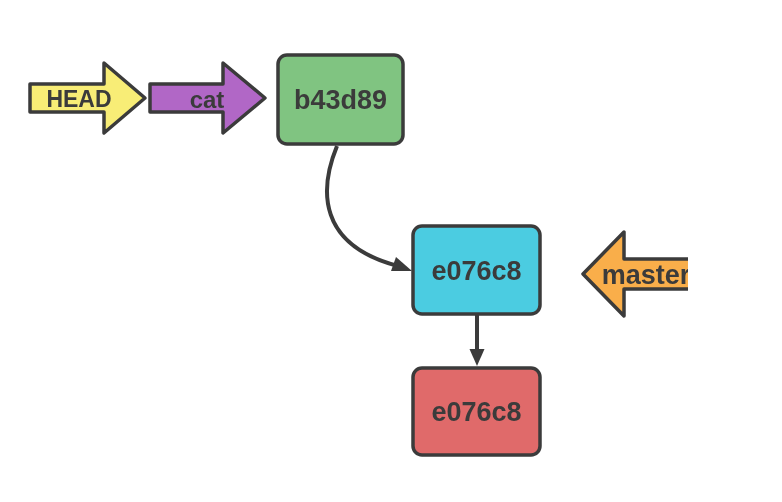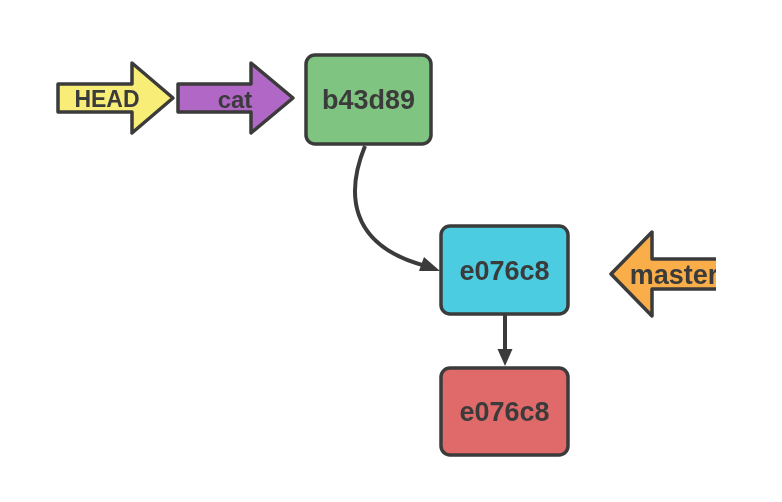--- a/index.html
+++ b/index.html
@@ -9,7 +9,6 @@
     height: 502px;
     overflow: hidden;
     font-family: "Liberation Sans", sans-serif;
-    margin-left: 28px;
   }
   svg { display: block; }
   .shape {

